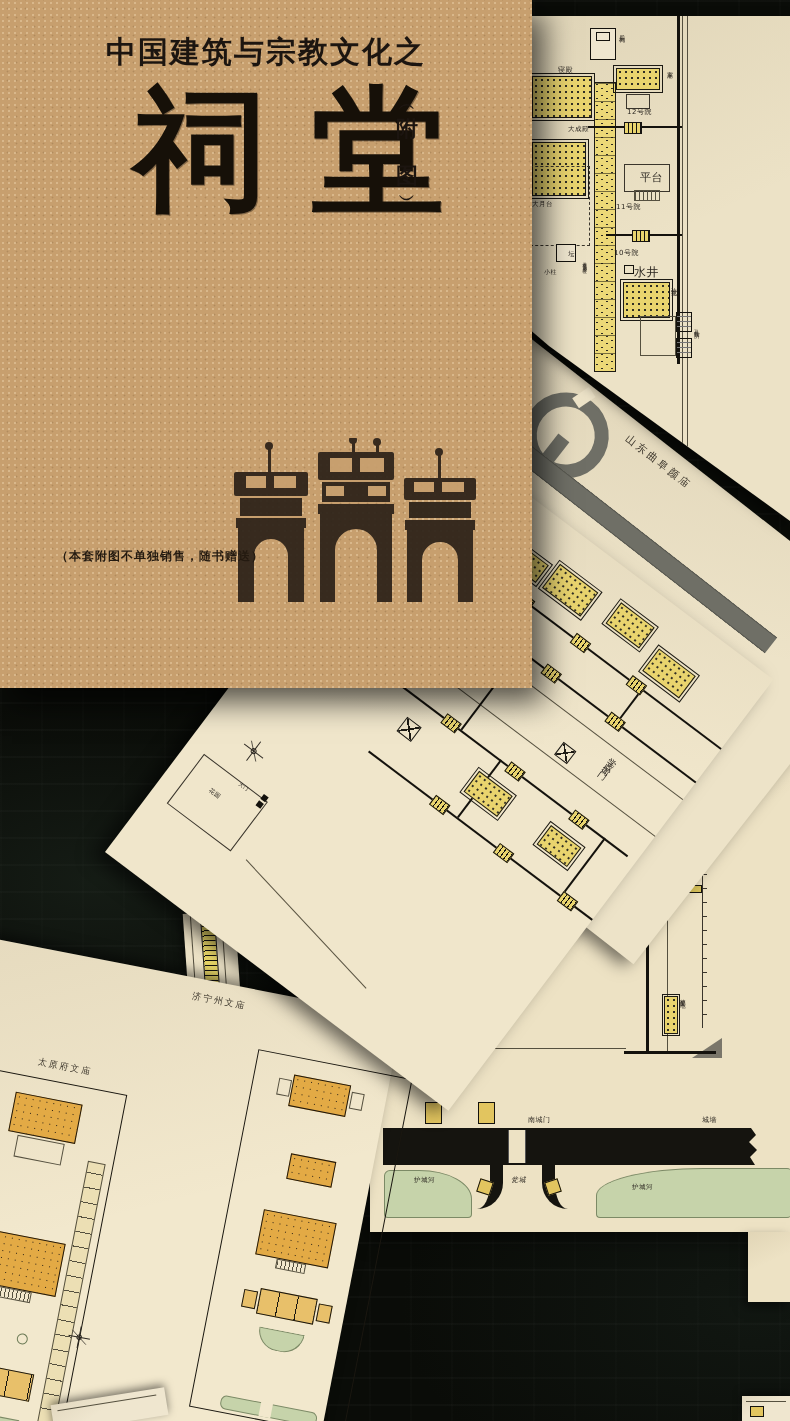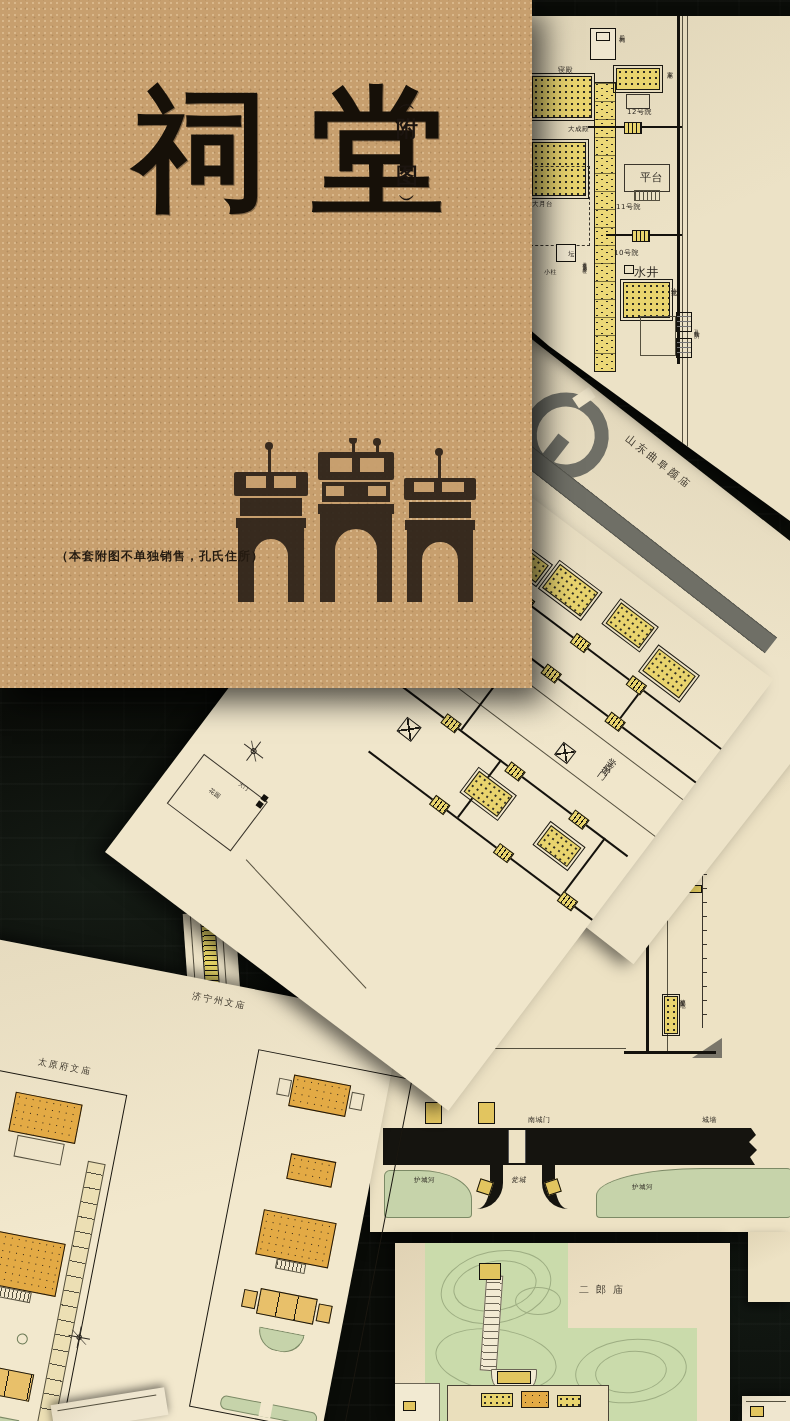--- a/index.html
+++ b/index.html
@@ -286,6 +286,7 @@
          radial-gradient(rgba(118,84,46,.26) .7px,transparent 1.2px);
        background-size:6px 6px,9px 9px;background-position:0 0,3px 4px;
        box-shadow:12px 14px 28px rgba(0,0,0,.65);">
+    <div class="t-b" style="left:0;top:32px;width:532px;text-align:center;font-family:'DejaVu Serif',serif;font-weight:700;font-size:30px;letter-spacing:2px;color:#1c1510;">中国建筑与宗教文化之</div>
     <div class="t-b" style="left:96px;top:62px;font-family:'DejaVu Serif',serif;font-weight:700;font-size:132px;letter-spacing:46px;color:#161008;text-shadow:1px 1px 0 rgba(22,16,8,.4);margin-left:38px;">祠堂</div>
     <div style="position:absolute;left:392px;top:96px;width:30px;text-align:center;font-family:'DejaVu Serif',serif;font-weight:700;font-size:22px;line-height:1.5;color:#1c1510;">
       <span style="display:block;font-size:16px;line-height:1;">︵</span>

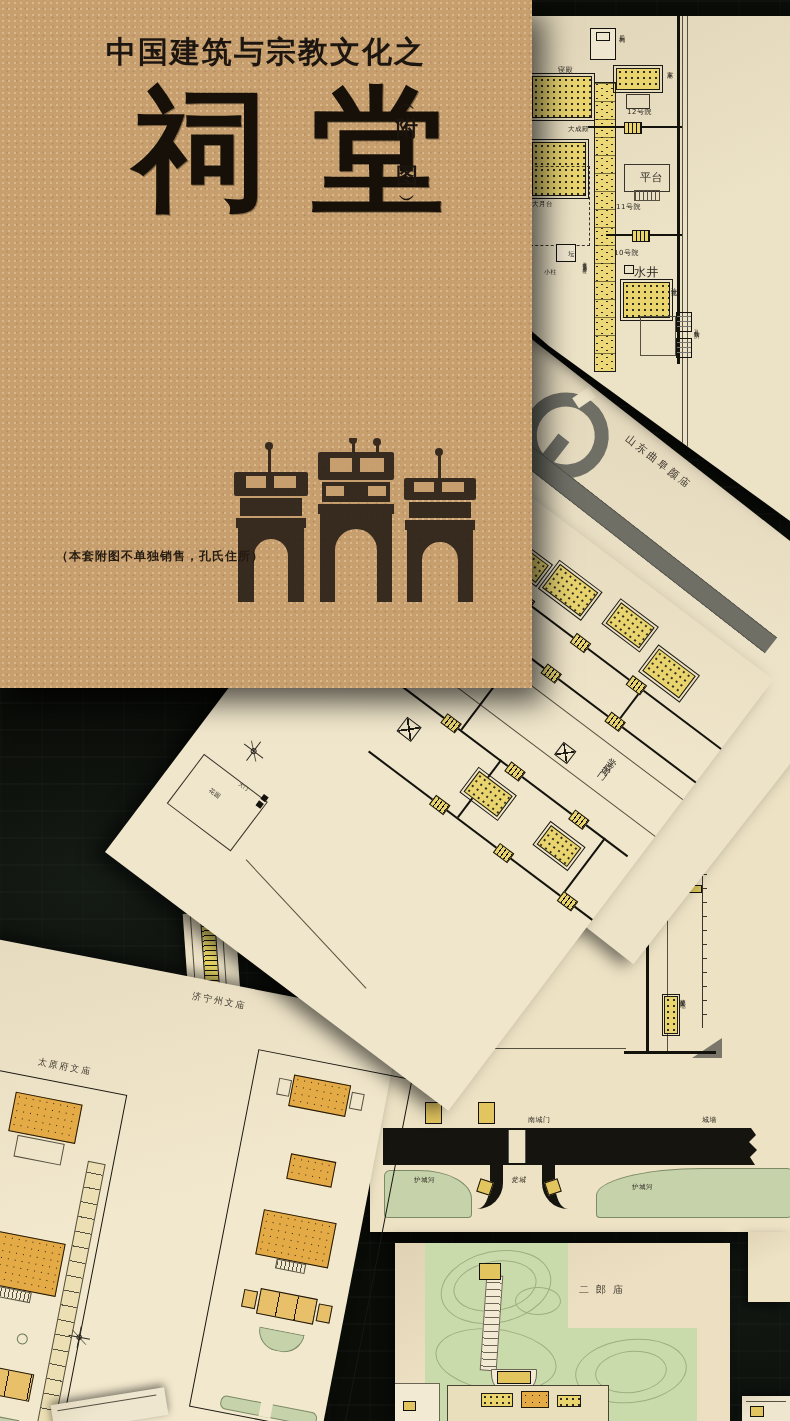--- a/index.html
+++ b/index.html
@@ -329,7 +329,7 @@
           <rect x="142" y="48" width="18" height="10"></rect>
       </g>
     </svg>
-    <div class="t-b" style="left:56px;top:548px;font-family:'DejaVu Serif',serif;font-weight:700;font-size:12px;letter-spacing:1px;color:#241a10;">（本套附图不单独销售，孔氏住所）</div>
+    <div class="t-b" style="left:56px;top:548px;font-family:'DejaVu Serif',serif;font-weight:700;font-size:12px;letter-spacing:1px;color:#241a10;">（本套附图不单独销售，随书赠送）</div>
   </div>
 
 </div>

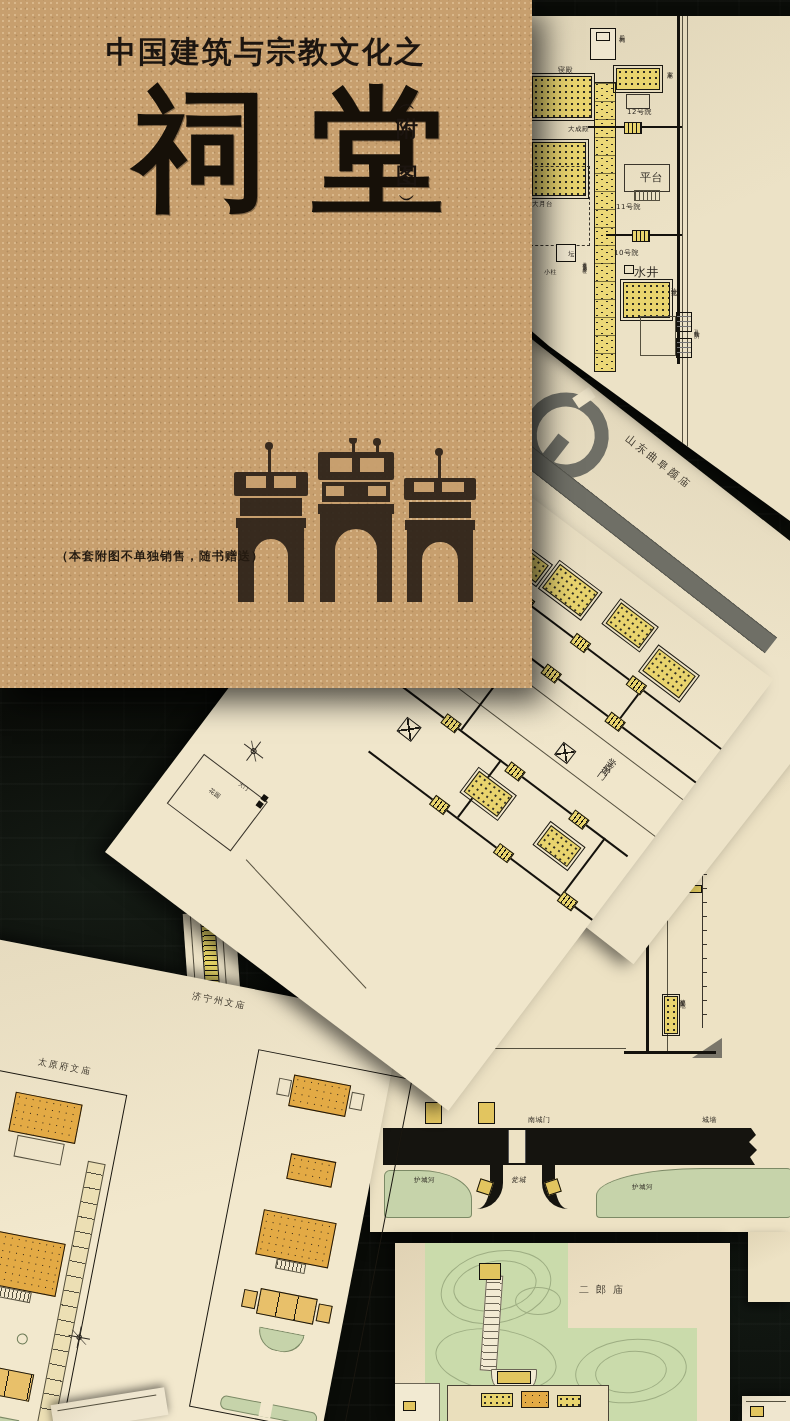--- a/index.html
+++ b/index.html
@@ -144,28 +144,6 @@
       </div>
   </div>
 
-  <div class="sheet paper" style="left:395px;top:1243px;width:335px;height:178px;background-color:#ecdfc2;box-shadow:-5px -4px 12px rgba(0,0,0,.45);">
-    <div style="position:absolute;inset:0;background:#cadbab;
-         clip-path:polygon(30px 0,173px 0,173px 85px,302px 85px,302px 178px,30px 178px);"></div>
-    <div class="contour" style="left:45px;top:8px;width:110px;height:70px;transform:rotate(-12deg);"></div>
-    <div class="contour" style="left:58px;top:18px;width:82px;height:48px;transform:rotate(-10deg);"></div>
-    <div class="contour" style="left:120px;top:44px;width:44px;height:26px;"></div>
-    <div class="contour" style="left:40px;top:86px;width:120px;height:60px;transform:rotate(8deg);"></div>
-    <div class="contour" style="left:180px;top:96px;width:110px;height:62px;transform:rotate(-6deg);"></div>
-    <div class="contour" style="left:200px;top:108px;width:70px;height:40px;transform:rotate(-6deg);"></div>
-    <div class="t-b" style="left:184px;top:40px;font-size:10px;letter-spacing:7px;color:#3a342a;">二郎庙</div>
-    <div style="position:absolute;left:88px;top:32px;width:15px;height:94px;background:#f2ead2;border:1px solid #6b6555;
-         background-image:repeating-linear-gradient(180deg,transparent 0 6px,#6b6555 6px 7px);transform:rotate(4deg);"></div>
-    <div style="position:absolute;left:84px;top:20px;width:20px;height:15px;background:#e2c55f;border:1.5px solid #14120d;"></div>
-    <div style="position:absolute;left:96px;top:126px;width:44px;height:26px;background:#f2ead2;border:1px solid #6b6555;border-radius:0 0 44px 44px;"></div>
-    <div style="position:absolute;left:102px;top:128px;width:32px;height:11px;background:#e2c55f;border:1px solid #14120d;"></div>
-    <div class="outline" style="left:52px;top:142px;width:160px;height:36px;background:#eadfbc;border-color:#4a4436;"></div>
-    <div class="hall" style="left:86px;top:150px;width:30px;height:12px;outline:none;"></div>
-    <div class="ohall" style="left:126px;top:148px;width:26px;height:15px;"></div>
-    <div class="hall" style="left:162px;top:152px;width:22px;height:10px;outline:none;"></div>
-    <div style="position:absolute;left:0;top:140px;width:44px;height:38px;background:#f2ead2;border-top:1px solid #6b6555;border-right:1px solid #6b6555;"></div>
-    <div style="position:absolute;left:8px;top:158px;width:11px;height:8px;background:#e2c55f;border:1px solid #14120d;"></div>
-  </div>
 
   <div class="sheet paper" style="left:186px;top:912px;width:52px;height:96px;background-color:#efe5c9;transform:rotate(-4deg);box-shadow:-3px 4px 8px rgba(0,0,0,.45);">
     <div style="position:absolute;left:17px;top:2px;width:13px;height:92px;border-left:1.5px solid #14120d;border-right:1.5px solid #14120d;

